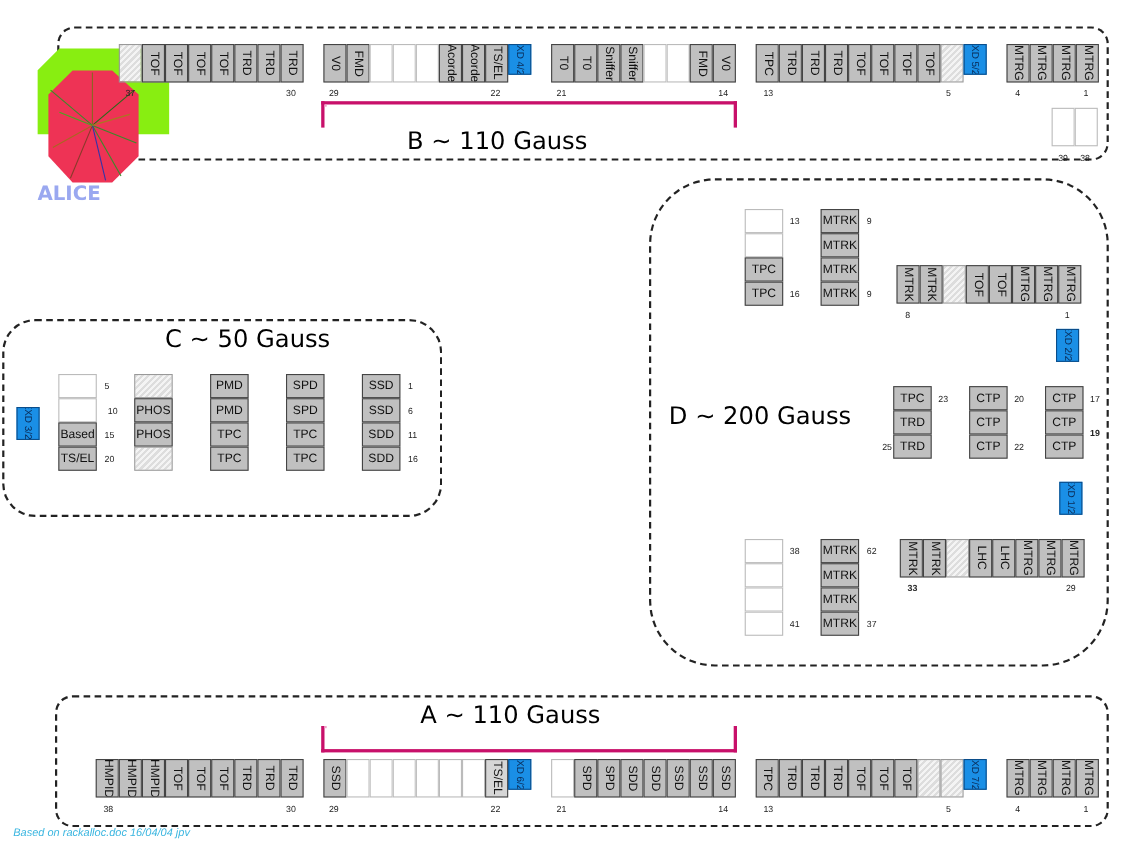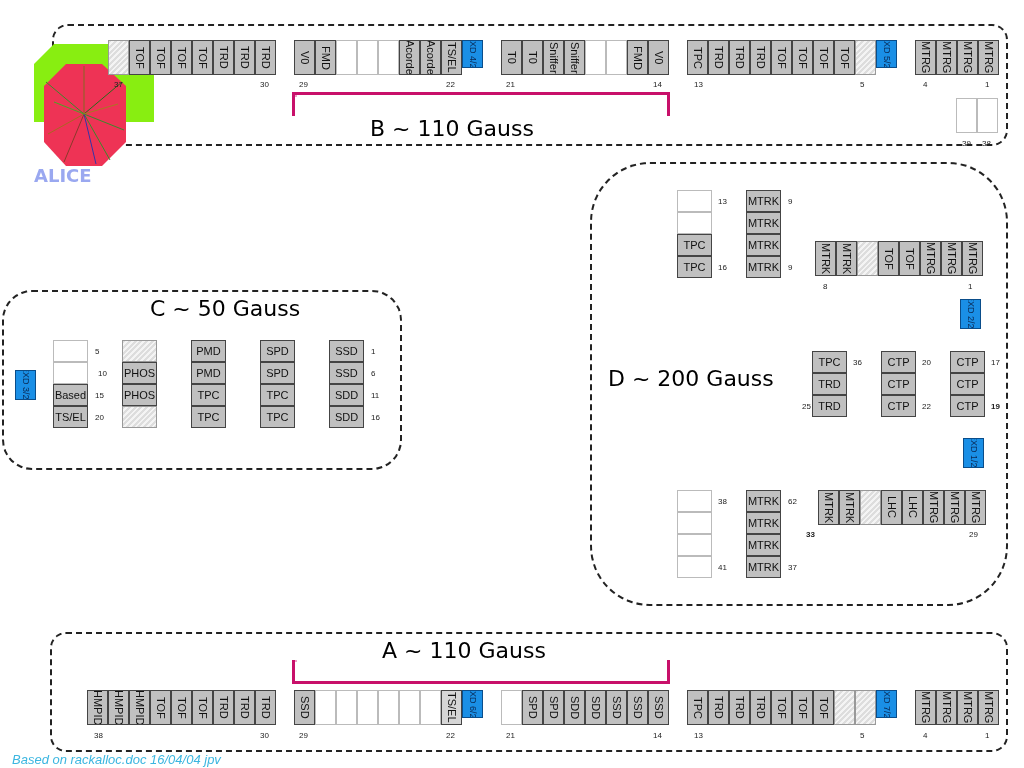--- a/index.html
+++ b/index.html
@@ -336,7 +336,7 @@
       <span>TRD</span>
     </div>
   </div>
-<div class="num" style="left:853px;top:358px;">36</div>
+<div class="num" style="left:853px;top:358px;">23</div>
 <div class="num" style="left:802px;top:402px;">25</div>
 <div class="stack" style="left:881px;top:351px;">
     <div class="rack">

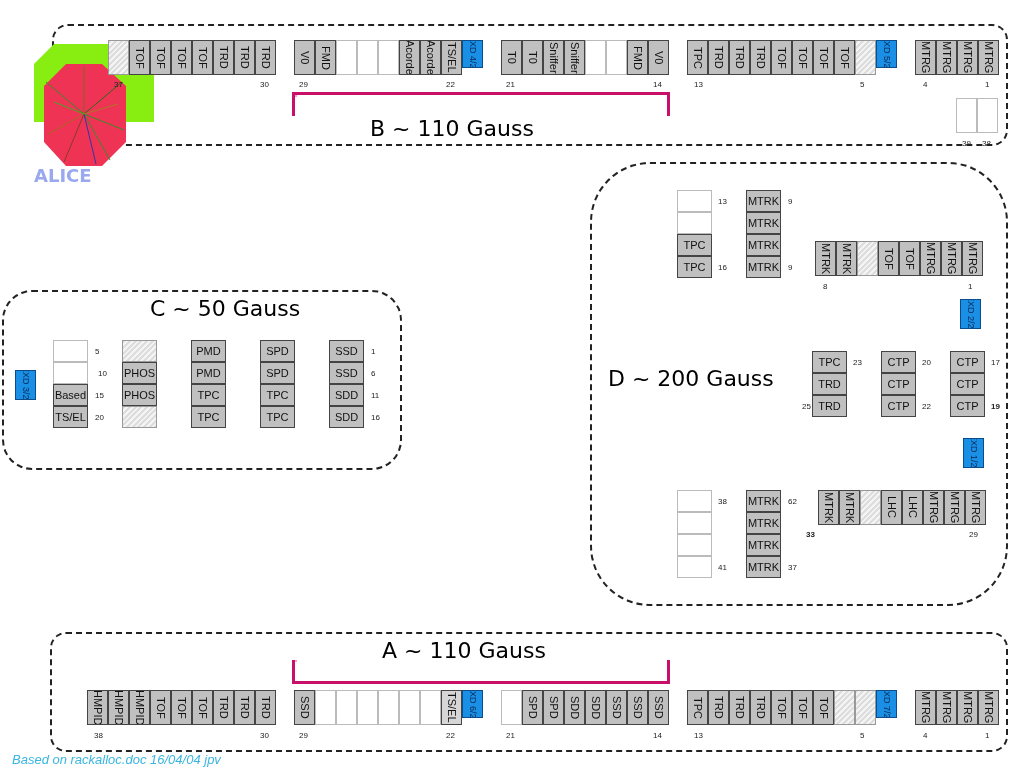--- a/index.html
+++ b/index.html
@@ -363,7 +363,7 @@
     </div>
   </div>
 <div class="num" style="left:991px;top:358px;">17</div>
-<div class="num" style="left:991px;top:402px;font-weight:bold;">19</div>
+<div class="num" style="left:991px;top:389px;font-weight:bold;">19</div>
 <div class="rack exd" style="position:absolute;left:963px;top:438px;width:21px;height:30px;">
     <span class="vtext">EXD 1/29</span>
   </div>

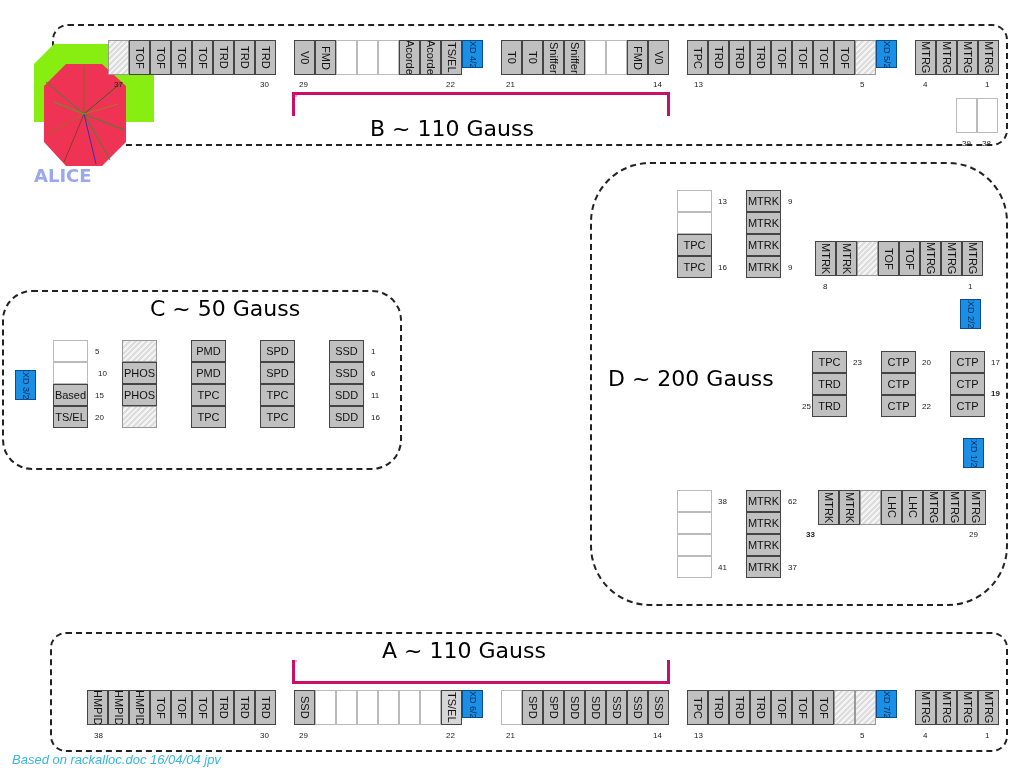--- a/index.html
+++ b/index.html
@@ -416,7 +416,7 @@
       <span class="vtext">MTRG</span>
     </div>
   </div>
-<div class="num" style="left:806px;top:530px;font-weight:bold;">33</div>
+<div class="num" style="left:825px;top:530px;font-weight:bold;">33</div>
 <div class="num" style="left:969px;top:530px;">29</div>
 
 <div class="region-title" style="left:382px;top:638px;">A ~ 110 Gauss</div>

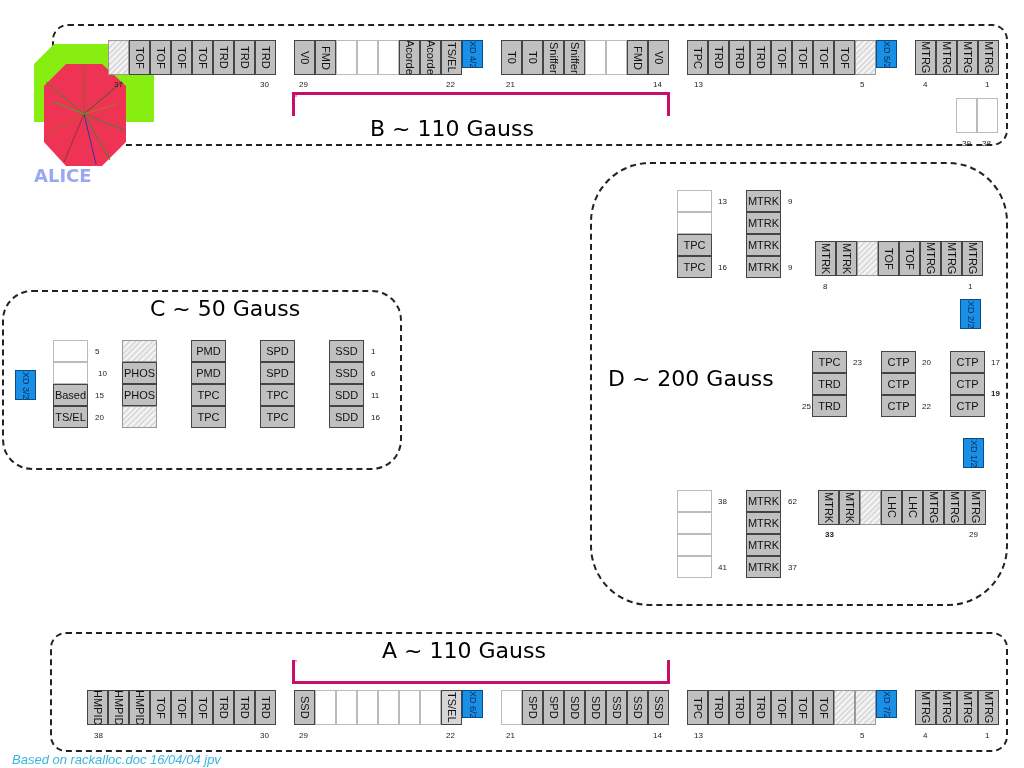--- a/index.html
+++ b/index.html
@@ -23,7 +23,7 @@
   .bracket.top{border-bottom:none;}
   .bracket.bot{border-top:none;}
   .bracket::after{content:"";position:absolute;border:1px solid #f0a0c8;}
-  .footer{position:absolute;left:12px;top:752px;font-size:13px;color:#3bb6e0;font-style:italic;text-align:center;}
+  .footer{position:absolute;left:12px;top:752px;font-size:10px;color:#3bb6e0;font-style:italic;text-align:center;}
 </style>
 </head>
 <body>

